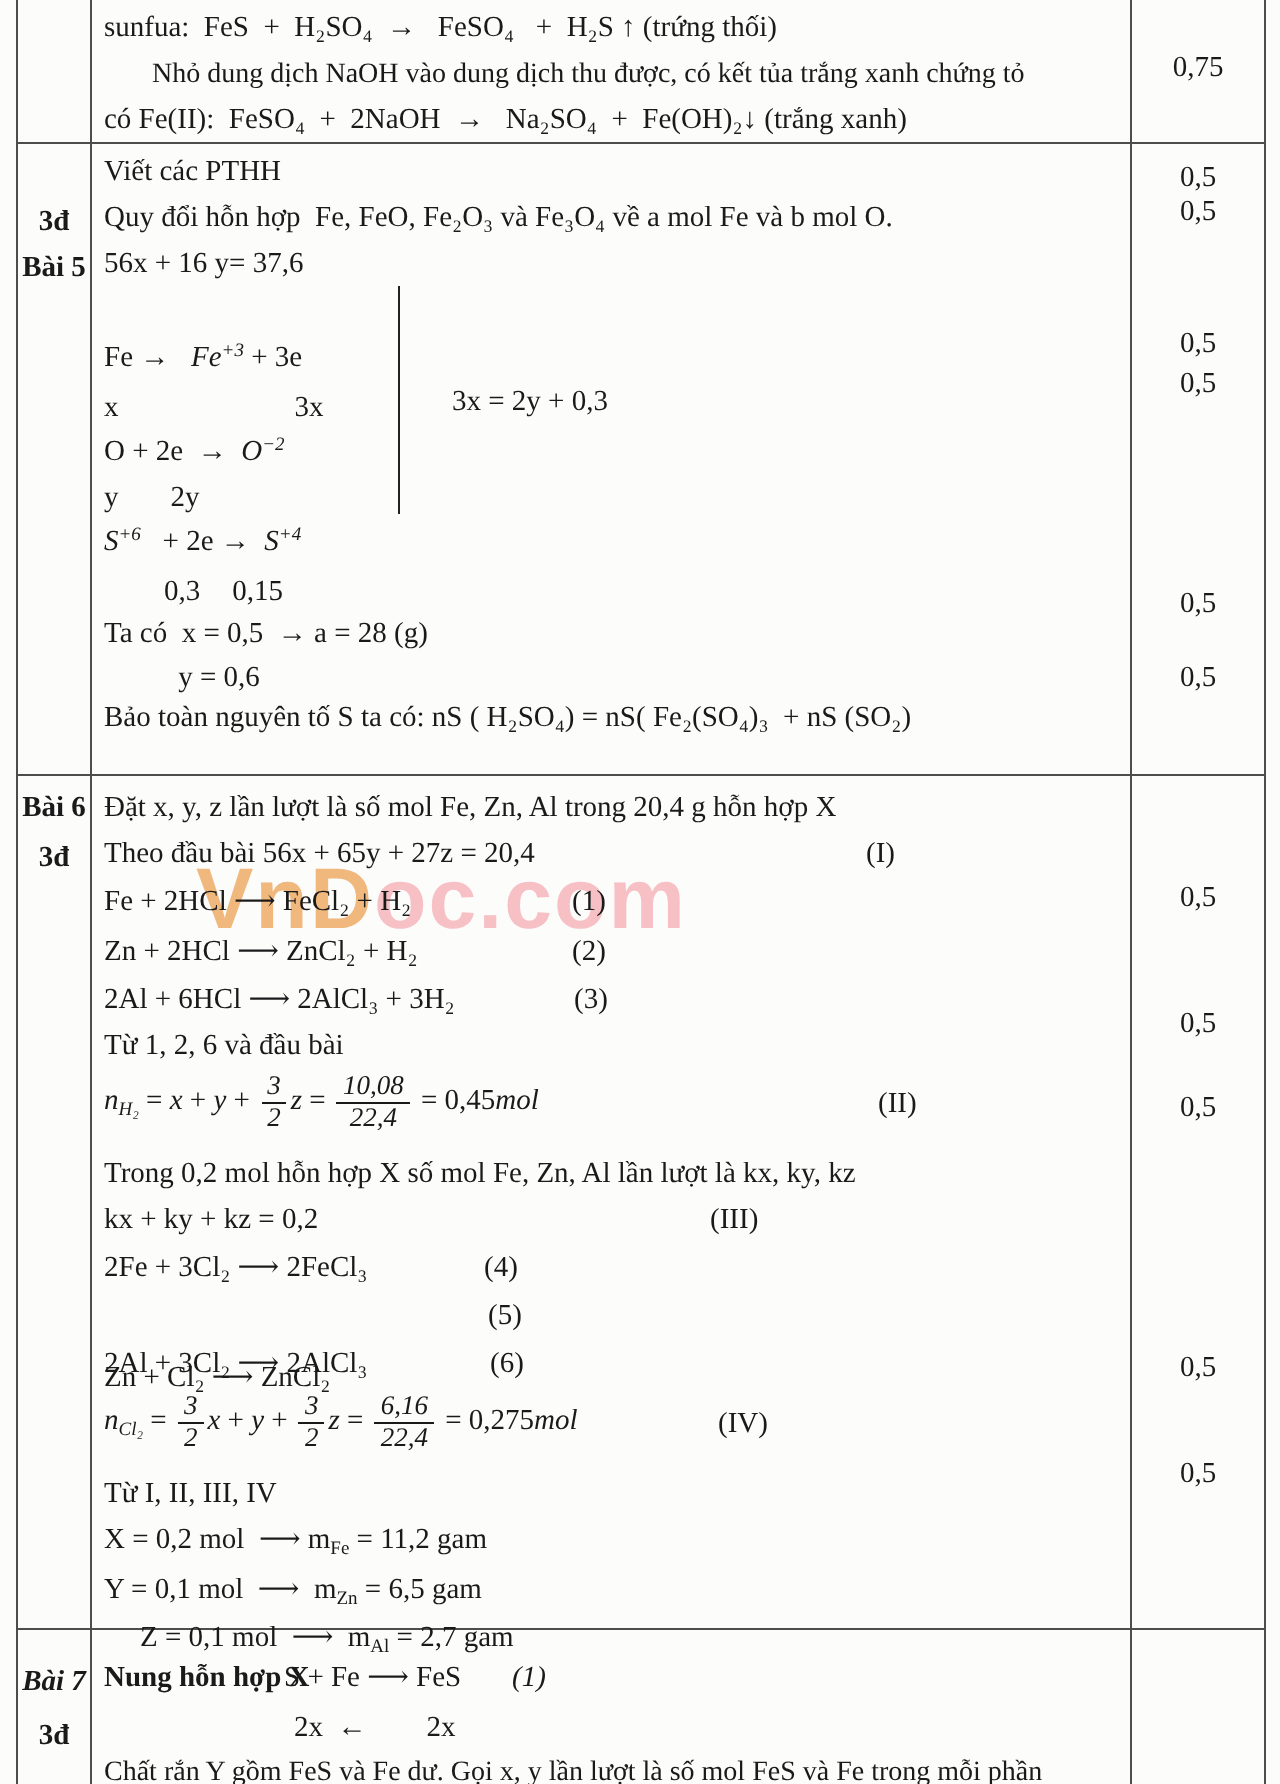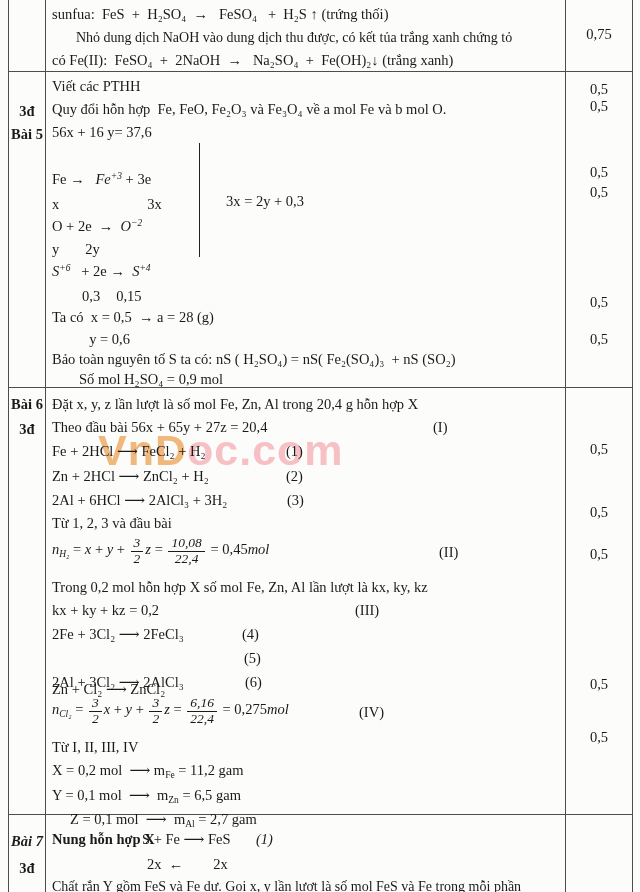--- a/index.html
+++ b/index.html
@@ -70,7 +70,6 @@
           <div class="line" style="top: 236px; left: 6px;">Ta có  x = 0,5  → a = 28 (g)</div>
           <div class="line" style="top: 258px; left: 25px;">     y = 0,6</div>
           <div class="line" style="top: 278px; left: 6px;">Bảo toàn nguyên tố S ta có: nS ( H₂SO₄) = nS( Fe₂(SO₄)₃  + nS (SO₂)</div>
-          <div class="line" style="top: 298px; left: 33px;">Số mol H₂SO₄ = 0,9 mol</div>
           <div class="vline" style="left: 153px; top: 71px; height: 114px;"></div>
         </div>
         <div class="cell c3">

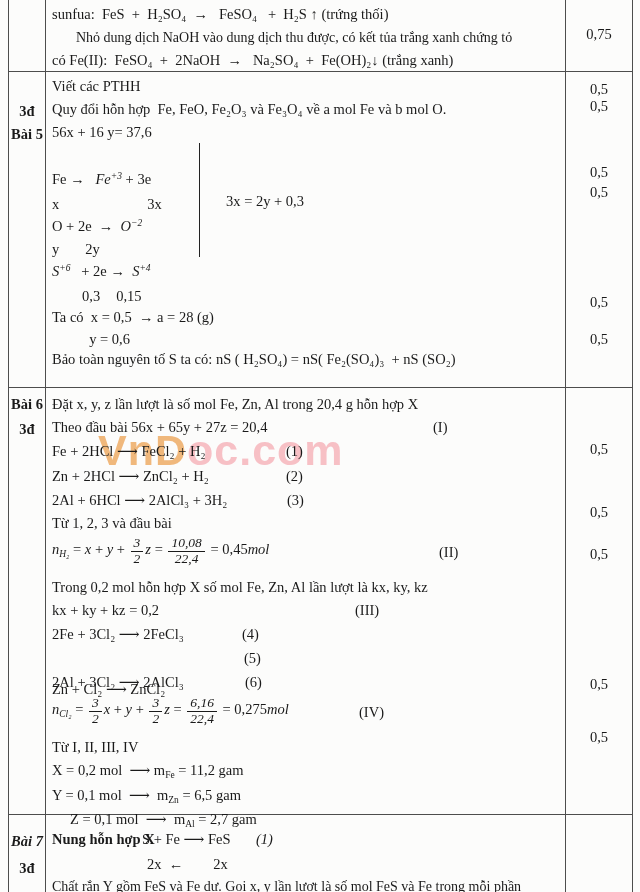--- a/index.html
+++ b/index.html
@@ -96,7 +96,7 @@
           <div class="line" style="top: 79px; left: 240px;">(2)</div>
           <div class="line" style="top: 103px; left: 6px;">2Al + 6HCl ⟶ 2AlCl₃ + 3H₂</div>
           <div class="line" style="top: 103px; left: 241px;">(3)</div>
-          <div class="line" style="top: 126px; left: 6px;">Từ 1, 2, 3 và đầu bài</div>
+          <div class="line" style="top: 126px; left: 6px;">Từ 1, 2, 6 và đầu bài</div>
           <div class="line" style="top: 148px; left: 6px;"><span class="it">n</span><sub class="it">H₂</sub> = <span class="it">x</span> + <span class="it">y</span> + <span class="frac it"><span class="num">3</span><span class="den">2</span></span><span class="it">z</span> = <span class="frac it"><span class="num">10,08</span><span class="den">22,4</span></span> = 0,45<span class="it">mol</span></div>
           <div class="line" style="top: 155px; left: 393px;">(II)</div>
           <div class="line" style="top: 190px; left: 6px;">Trong 0,2 mol hỗn hợp X số mol Fe, Zn, Al lần lượt là kx, ky, kz</div>

